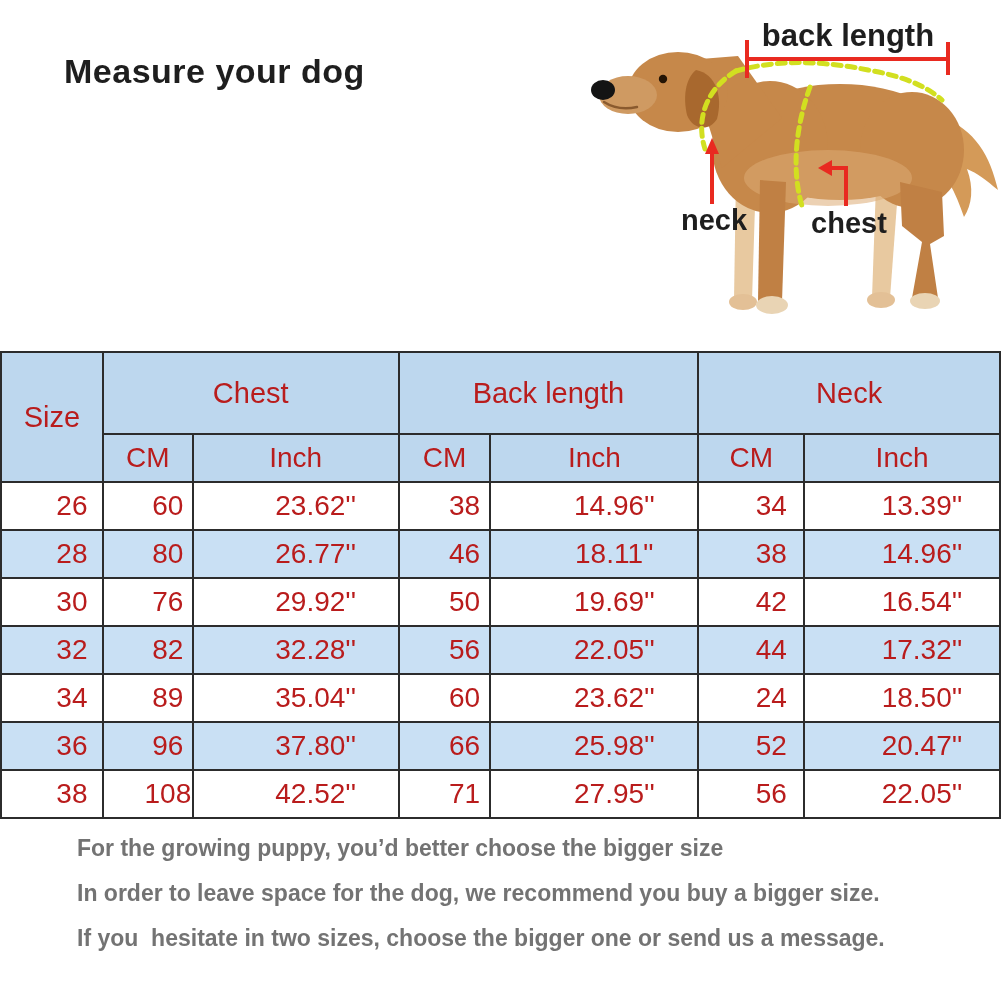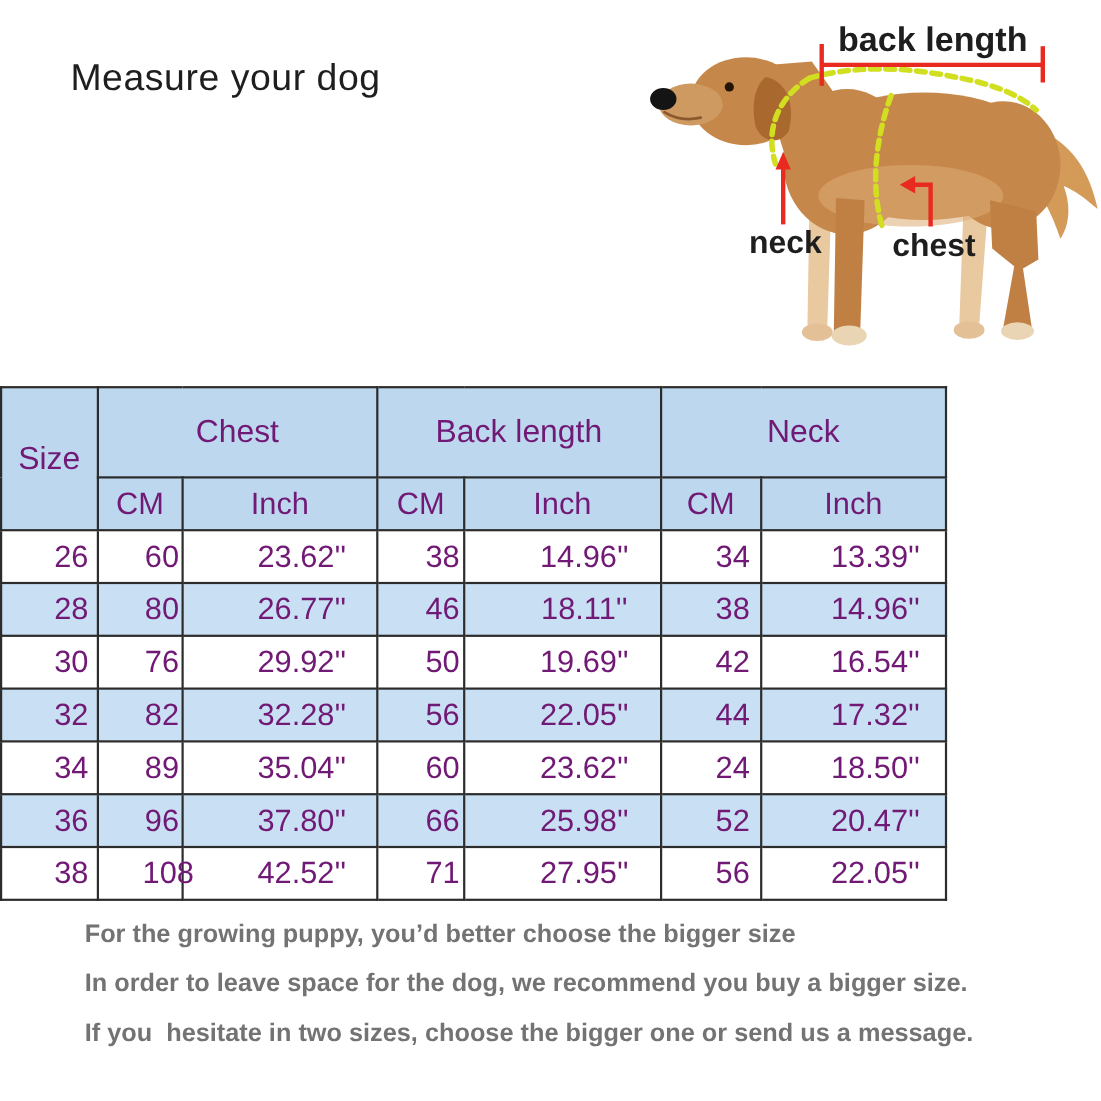--- a/index.html
+++ b/index.html
@@ -9,7 +9,7 @@
   }
   .page-title{
     position:absolute;left:64px;top:52px;margin:0;
-    font-size:34px;font-weight:400;color:#1e1e1e;letter-spacing:0.5px;
+    font-size:34px;font-weight:700;color:#1e1e1e;letter-spacing:0.5px;
   }
   .top-notes{position:absolute;left:63px;top:179px;}
   .top-notes p{margin:0;font-size:21px;font-weight:700;color:#2d2d2d;line-height:39px;white-space:pre-wrap;}

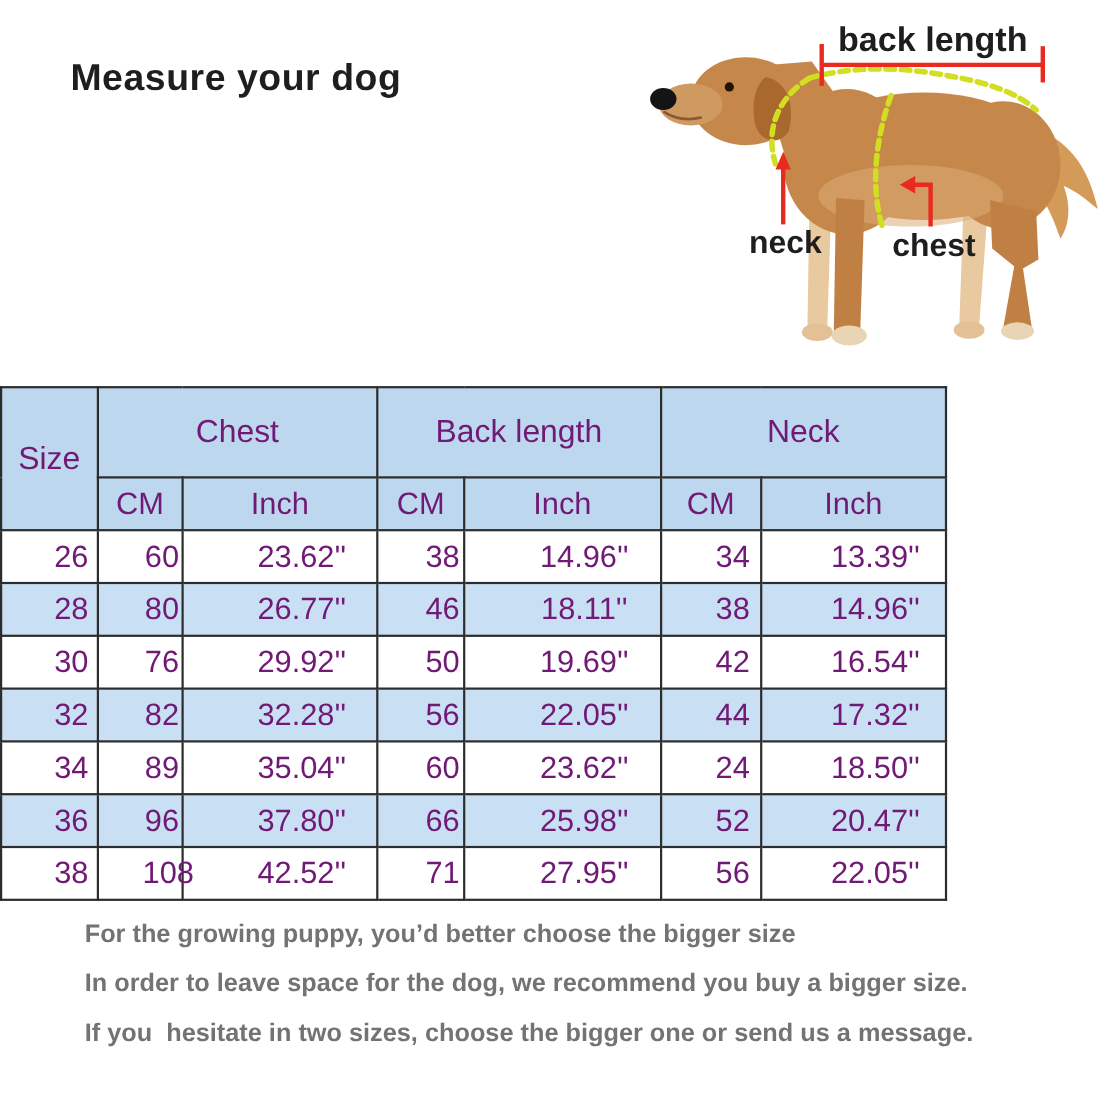--- a/index.html
+++ b/index.html
@@ -17,8 +17,8 @@
   .dog-diagram text{font-family:"Liberation Sans",sans-serif;font-weight:600;fill:#1e1e1e;}
 
   table.size-chart{
-    position:absolute;left:0;top:351px;width:861px;height:461px;
-    border-collapse:collapse;table-layout:fixed;text-align:center;color:#701a75;
+    position:absolute;left:0;top:351px;width:1001px;height:461px;
+    border-collapse:collapse;table-layout:fixed;text-align:center;color:#b91c1c;
   }
   .size-chart th,.size-chart td{border:2px solid #2c2c2c;padding:0;font-weight:400;}
   .size-chart thead th{background:#bdd7ee;}

